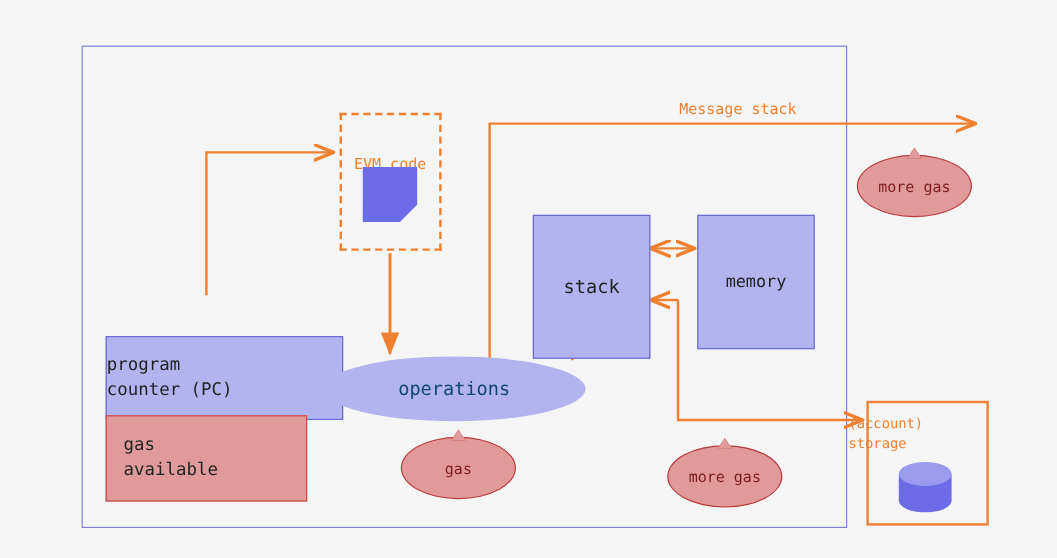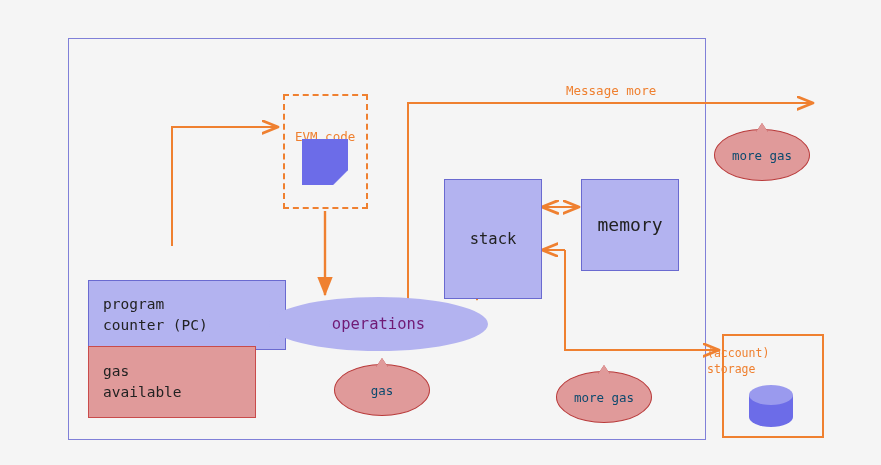--- a/index.html
+++ b/index.html
@@ -181,7 +181,7 @@
     </g>
   </svg>
 
-  <div class="label-orange" style="left:566px; top:82px; font-size:12.5px;">Message more</div>
+  <div class="label-orange" style="left:566px; top:82px; font-size:12.5px;">Message stack</div>
 
   <div class="dashed-box" style="left:283px; top:94px; width:85px; height:115px;"></div>
   <div class="label-orange" style="left:295px; top:128px; font-size:12.5px;">EVM code</div>

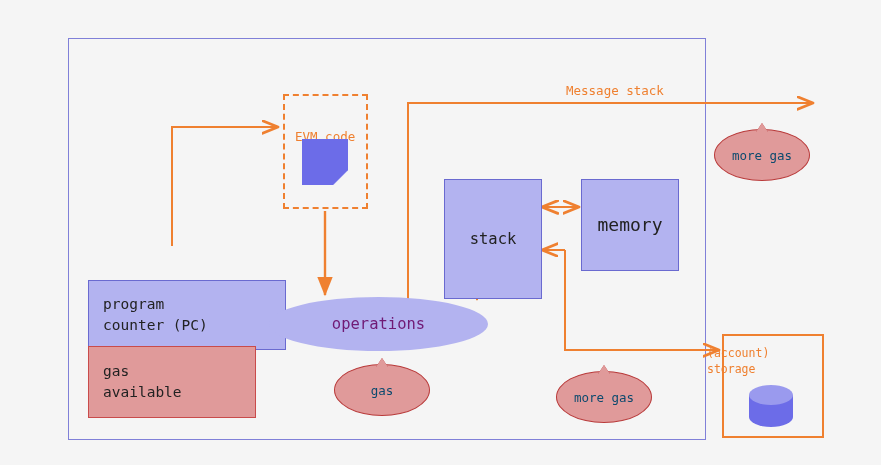--- a/index.html
+++ b/index.html
@@ -65,7 +65,7 @@
   .ellipse-red {
     background: #e09a9a;
     border: 1.5px solid #b93b3b;
-    color: #0c4a6e;
+    color: #7f1d1d;
   }
   .tail {
     position: absolute;

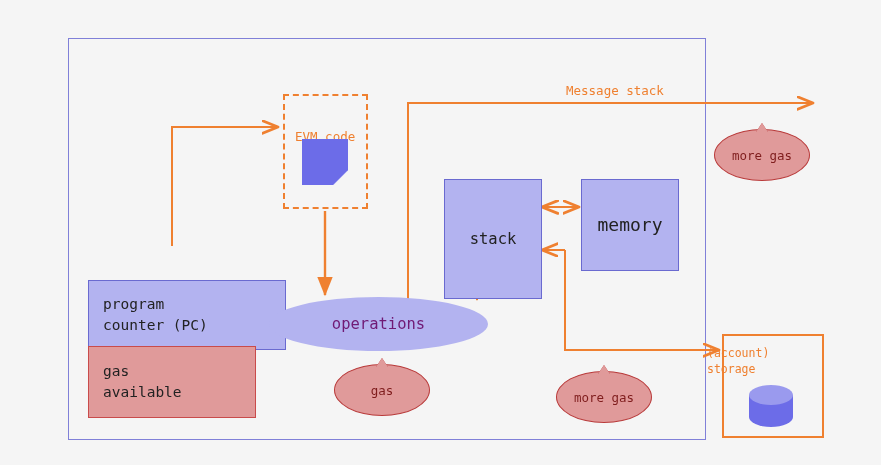--- a/index.html
+++ b/index.html
@@ -212,7 +212,7 @@
     <span>stack</span>
   </div>
 
-  <div class="box box-purple box-center" style="left:581px; top:144px; width:98px; height:92px; font-size:18px;">
+  <div class="box box-purple box-center" style="left:581px; top:144px; width:98px; height:112px; font-size:14px;">
     <span>memory</span>
   </div>
 

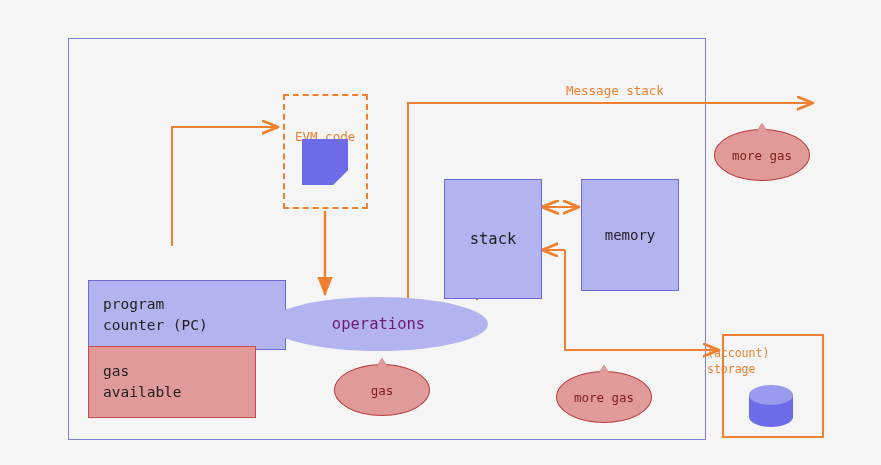--- a/index.html
+++ b/index.html
@@ -189,7 +189,7 @@
     <div class="doc-icon-fold" style="left:31px; top:31px; clip-path:polygon(100% 0, 100% 100%, 0 100%);"></div>
   </div>
 
-  <div class="box box-purple" style="left:88px; top:245px; width:198px; height:70px; padding-left:14px; font-size:14.5px;">
+  <div class="box box-purple" style="left:88px; top:245px; width:198px; height:70px; font-size:14.5px;">
     <span>program
 counter (PC)</span>
   </div>

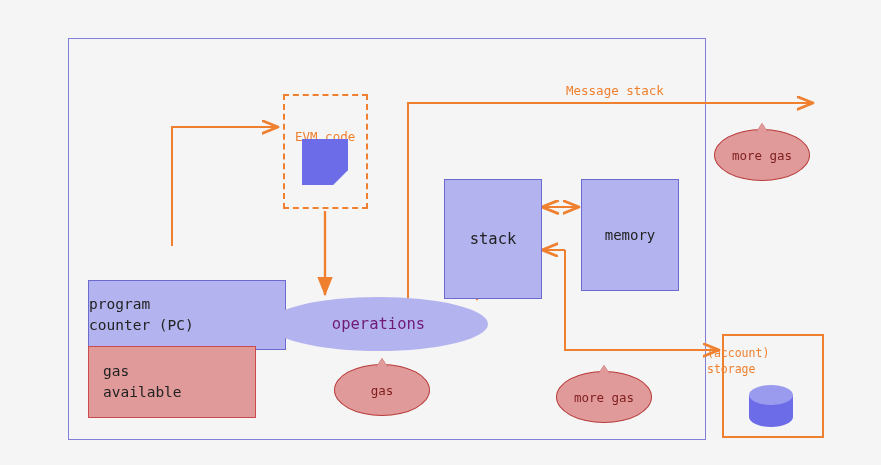--- a/index.html
+++ b/index.html
@@ -60,7 +60,7 @@
   }
   .ellipse-purple {
     background: #b3b3f0;
-    color: #701a75;
+    color: #0c4a6e;
   }
   .ellipse-red {
     background: #e09a9a;

